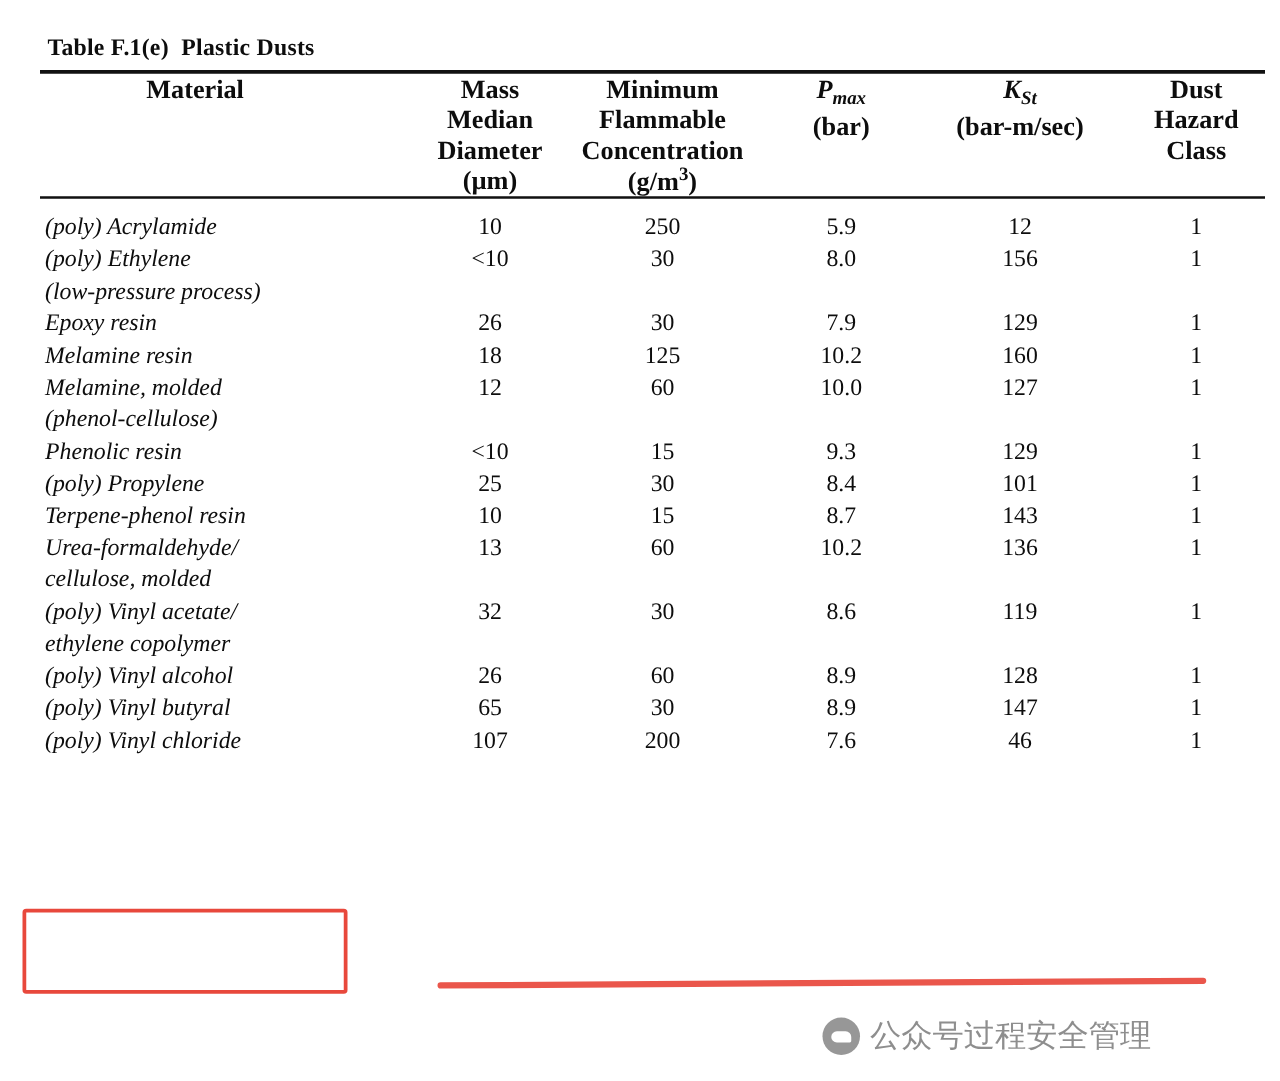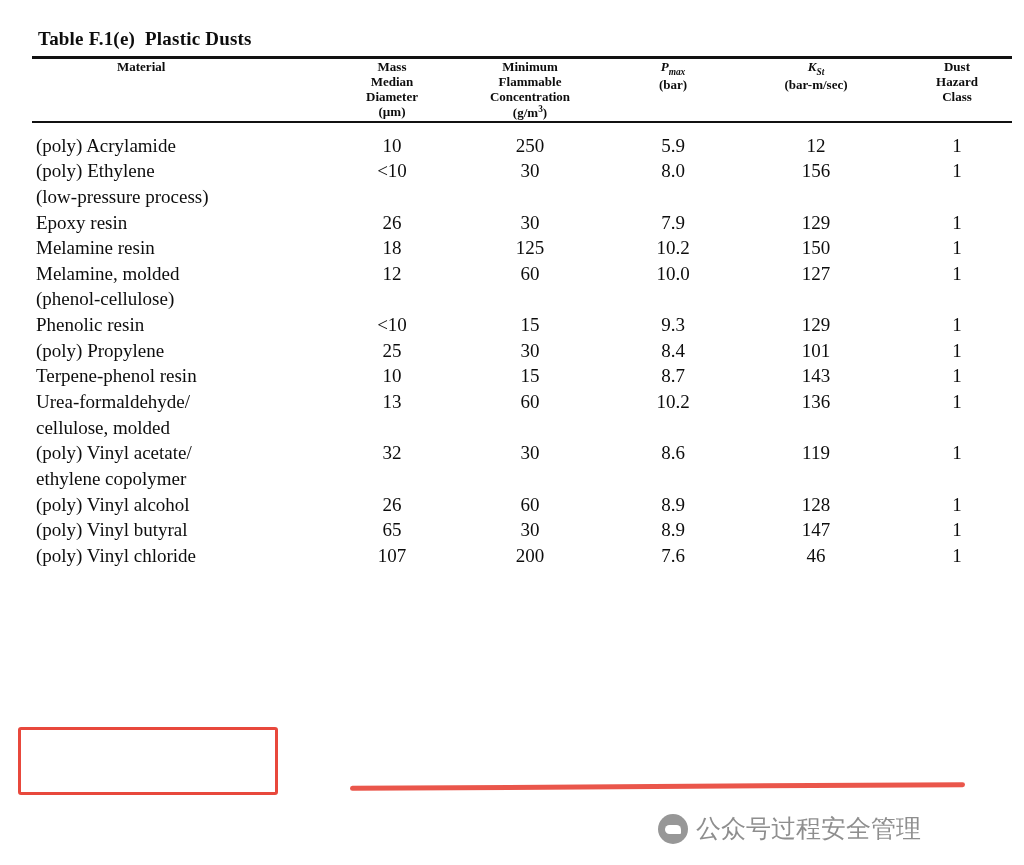--- a/index.html
+++ b/index.html
@@ -51,7 +51,7 @@
   }
   thead th {
     font-weight: bold;
-    font-size: 13px;
+    font-size: 21px;
     text-align: center;
     vertical-align: bottom;
     padding-bottom: 6px;

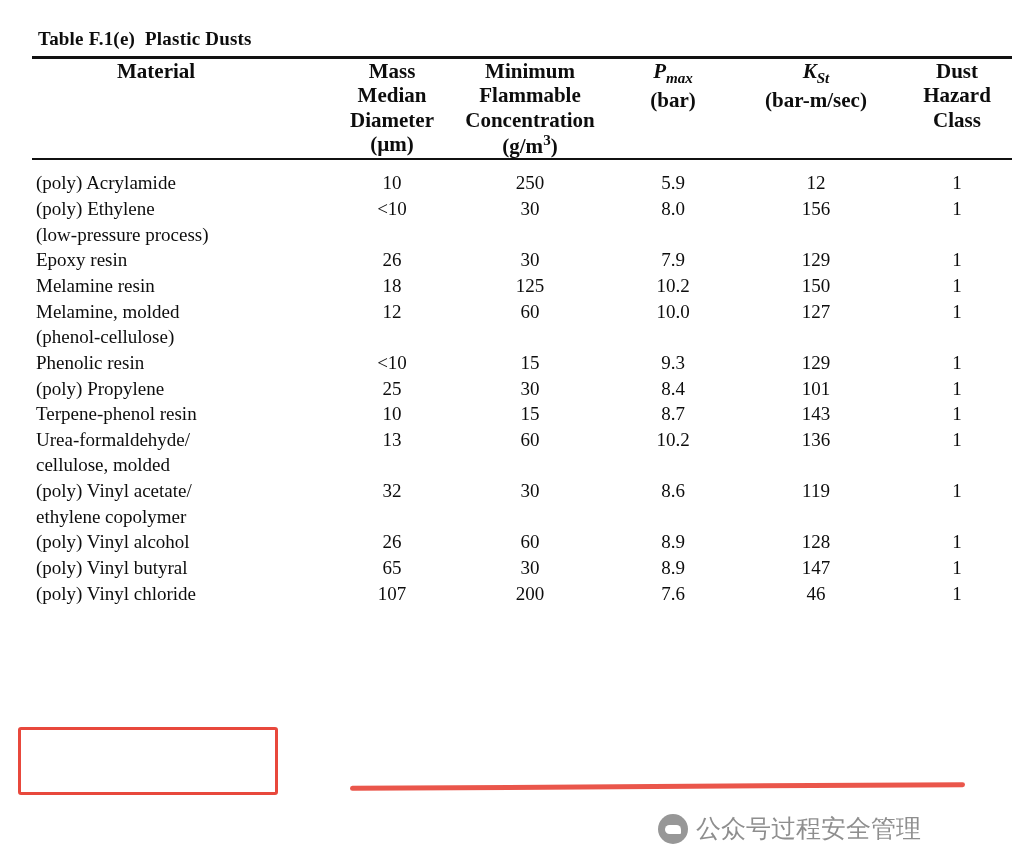--- a/index.html
+++ b/index.html
@@ -78,6 +78,7 @@
     text-align: left;
     padding-left: 4px;
     white-space: pre-line;
+    font-style: italic;
   }
   tbody td.num {
     text-align: center;

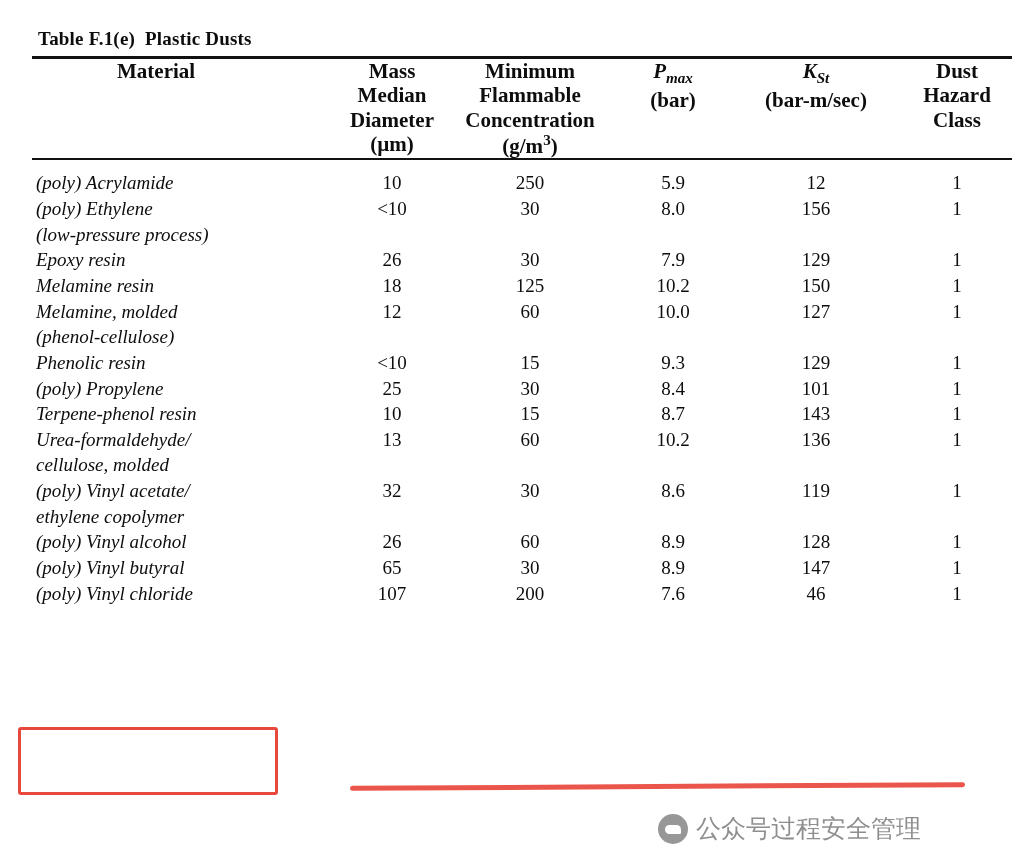--- a/index.html
+++ b/index.html
@@ -240,7 +240,7 @@
         <td class="num">18</td>
         <td class="num">125</td>
         <td class="num">10.2</td>
-        <td class="num">150</td>
+        <td class="num">160</td>
         <td class="num">1</td>
       </tr>
       <tr>

